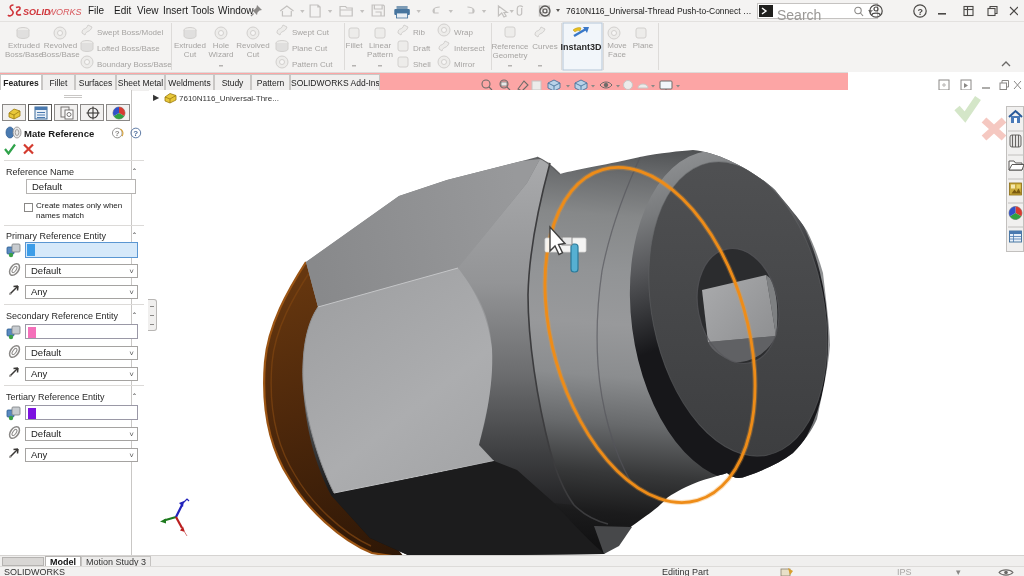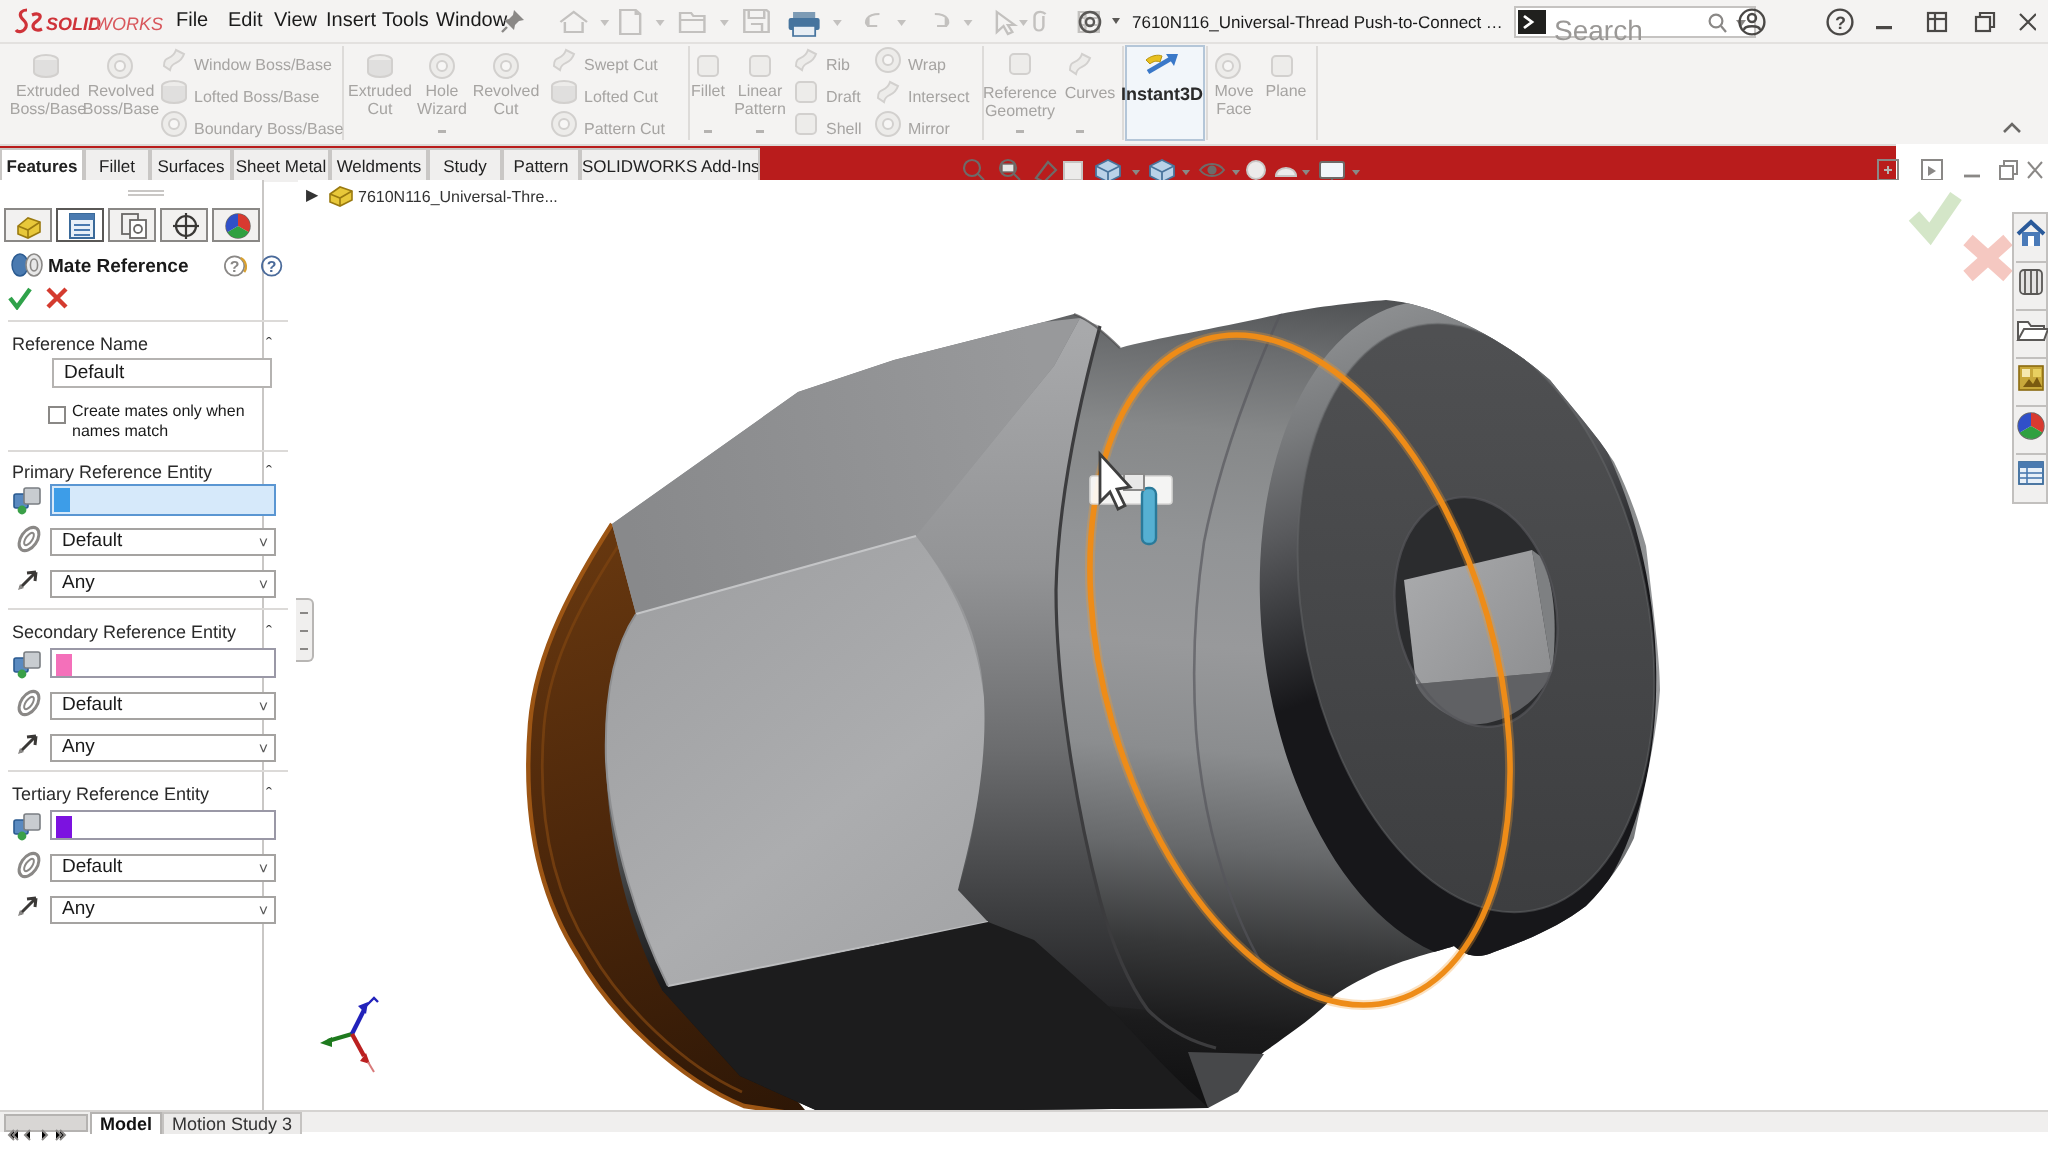--- a/index.html
+++ b/index.html
@@ -195,7 +195,7 @@
     </svg>
     <div class="rlbl" style="left:2px;top:19px;width:44px">Extruded<br>Boss/Base</div>
     <div class="rlbl" style="left:38px;top:19px;width:45px">Revolved<br>Boss/Base</div>
-    <div class="rlbl2" style="left:97px;top:6px;width:80px">Window Boss/Base</div>
+    <div class="rlbl2" style="left:97px;top:6px;width:80px">Swept Boss/Model</div>
     <div class="rlbl2" style="left:97px;top:22px;width:80px">Lofted Boss/Base</div>
     <div class="rlbl2" style="left:97px;top:38px;width:90px">Boundary Boss/Base</div>
     <div class="rlbl" style="left:169px;top:19px;width:42px">Extruded<br>Cut</div>

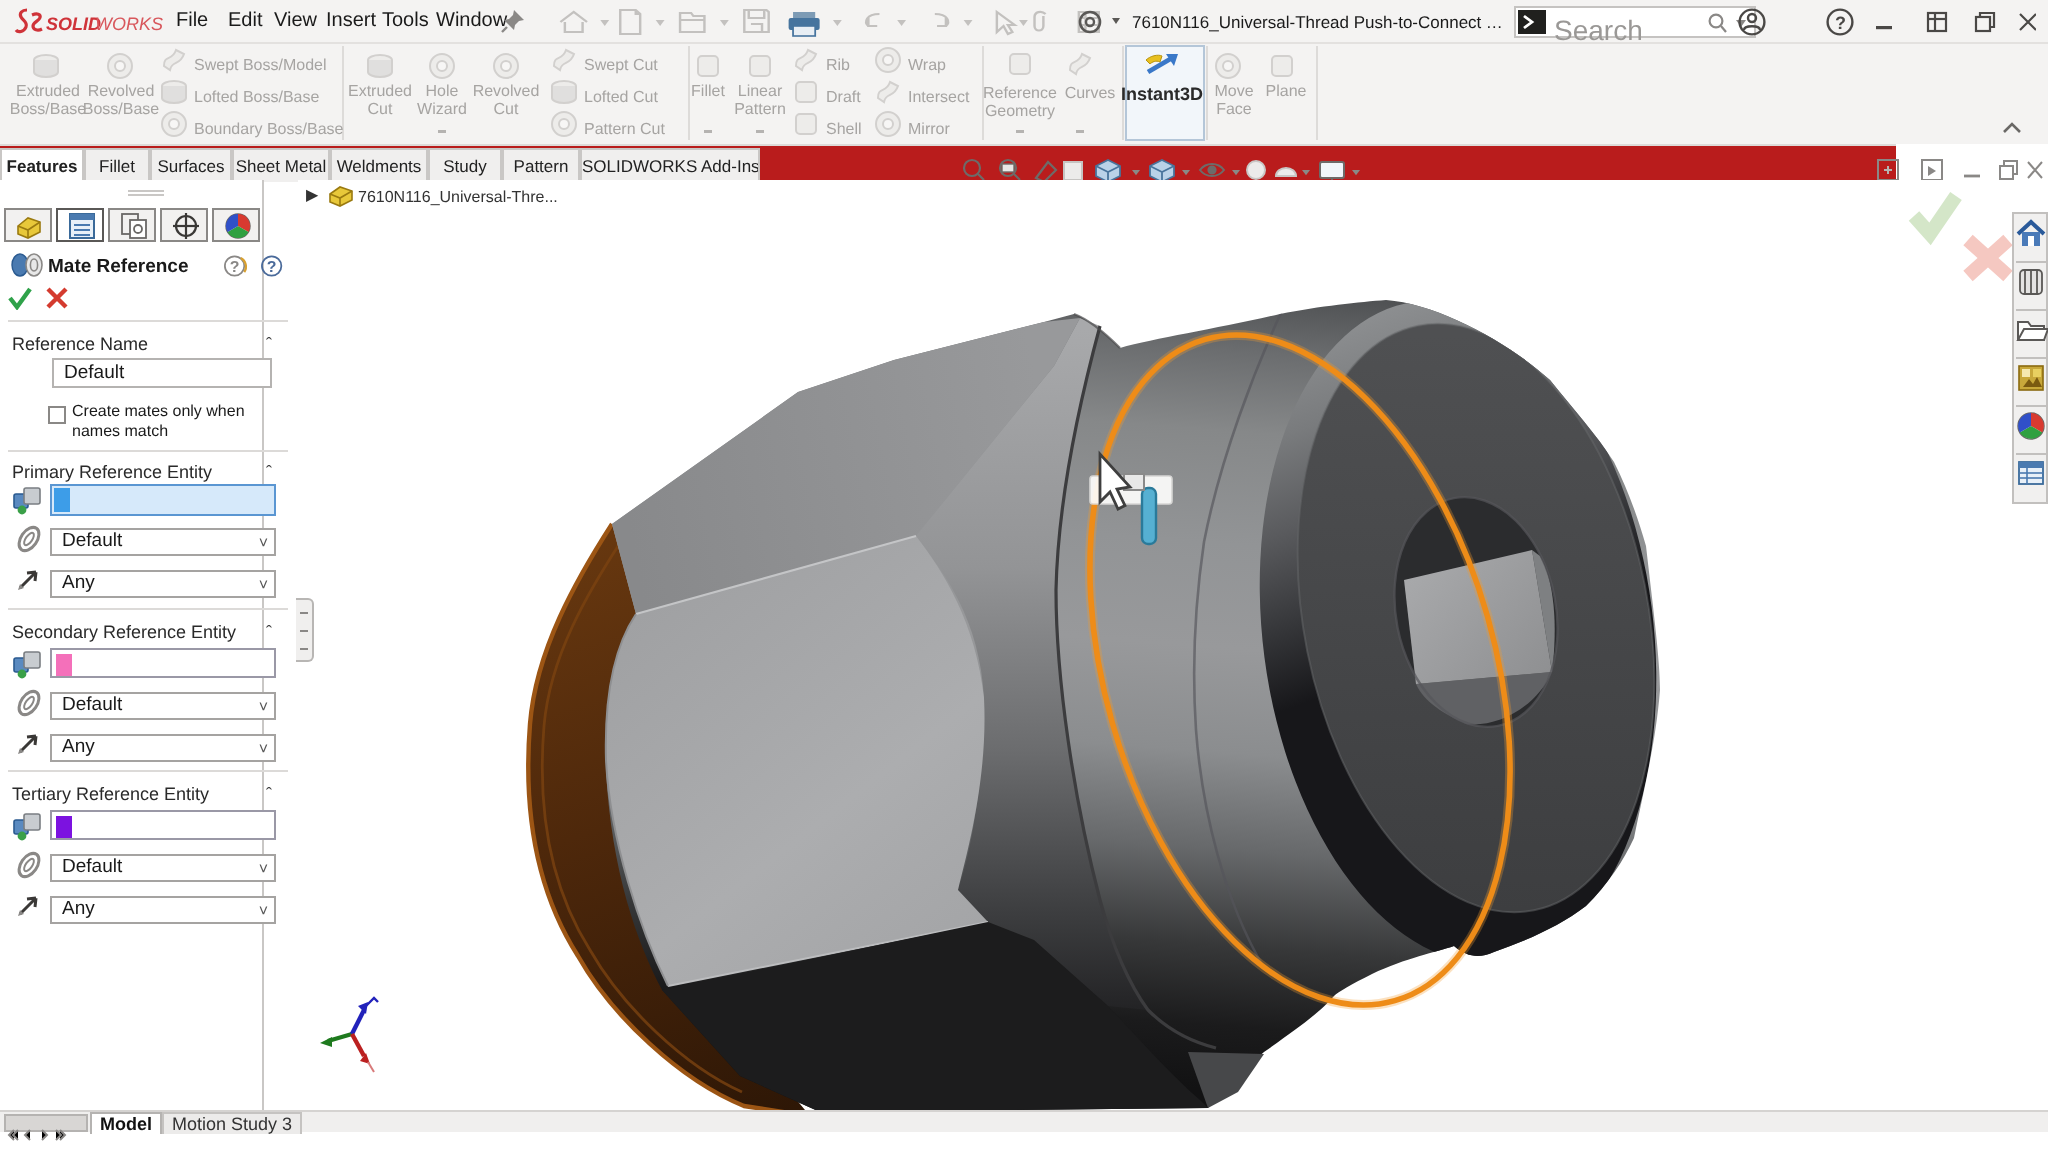--- a/index.html
+++ b/index.html
@@ -202,7 +202,7 @@
     <div class="rlbl" style="left:200px;top:19px;width:42px">Hole<br>Wizard</div>
     <div class="rlbl" style="left:232px;top:19px;width:42px">Revolved<br>Cut</div>
     <div class="rlbl2" style="left:292px;top:6px;width:60px">Swept Cut</div>
-    <div class="rlbl2" style="left:292px;top:22px;width:60px">Lofted Cut</div>
+    <div class="rlbl2" style="left:292px;top:22px;width:60px">Plane Cut</div>
     <div class="rlbl2" style="left:292px;top:38px;width:70px">Pattern Cut</div>
     <div class="rlbl" style="left:334px;top:19px;width:40px">Fillet</div>
     <div class="rlbl" style="left:360px;top:19px;width:40px">Linear<br>Pattern</div>

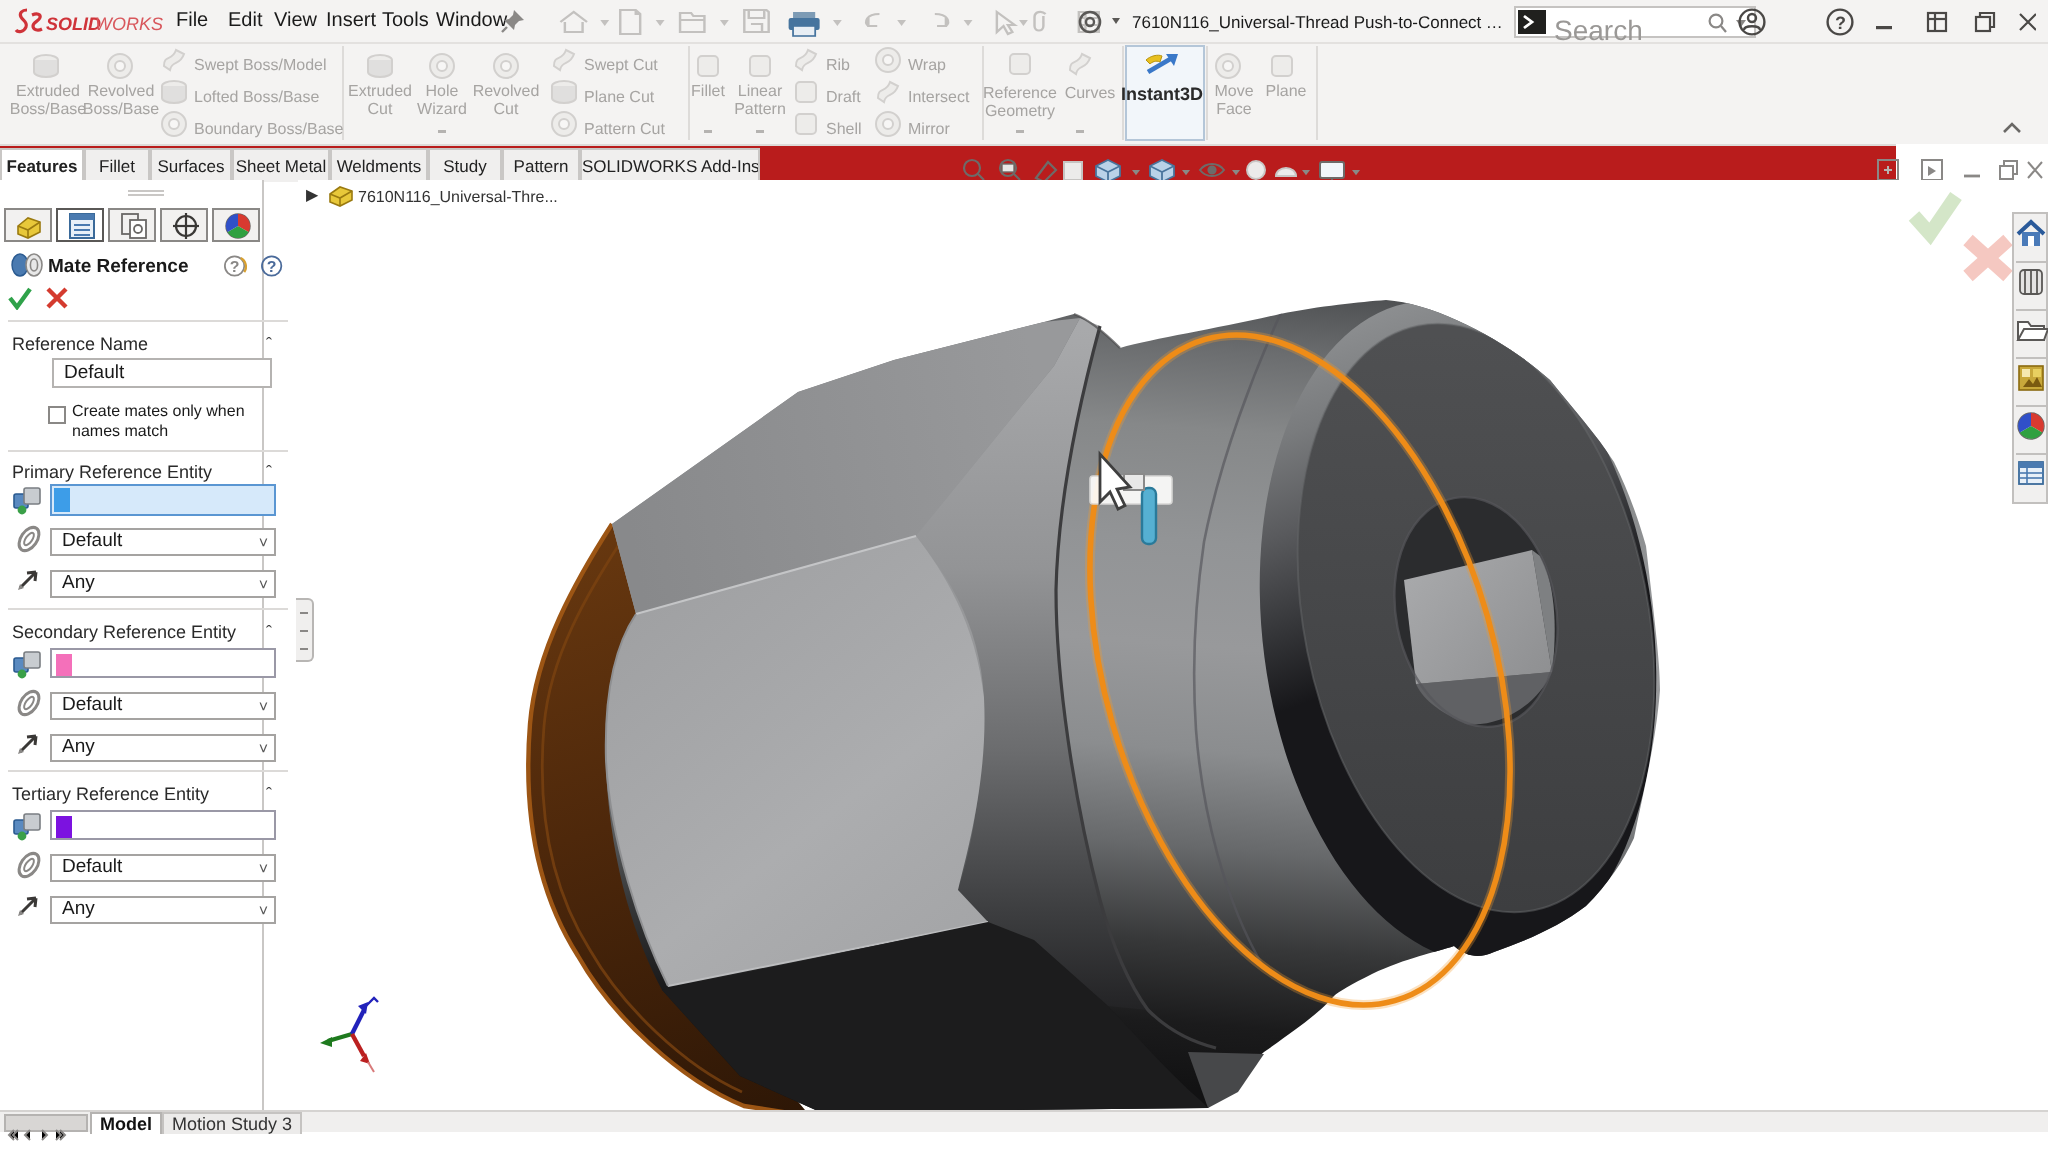--- a/index.html
+++ b/index.html
@@ -14,7 +14,7 @@
 .rlbl { position:absolute; font-size:8px; color:#a6a4a2; text-align:center; line-height:9px; }
 .rlbl2 { position:absolute; font-size:8px; color:#a6a4a2; text-align:left; line-height:9px; }
 
-#tabrow { position:absolute; left:0; top:72px; width:948px; height:18px; background:#b91c1c; border-top:1px solid #dddbd9; }
+#tabrow { position:absolute; left:0; top:72px; width:848px; height:18px; background:#fca5a5; border-top:1px solid #dddbd9; }
 .tab { position:absolute; top:1px; height:17px; font-size:8.5px; color:#222; text-align:center; line-height:16px; background:#f0efee; border:1px solid #c9c7c5; border-bottom:none; white-space:nowrap; overflow:hidden; }
 .tabact { background:#fff; font-weight:bold; }
 

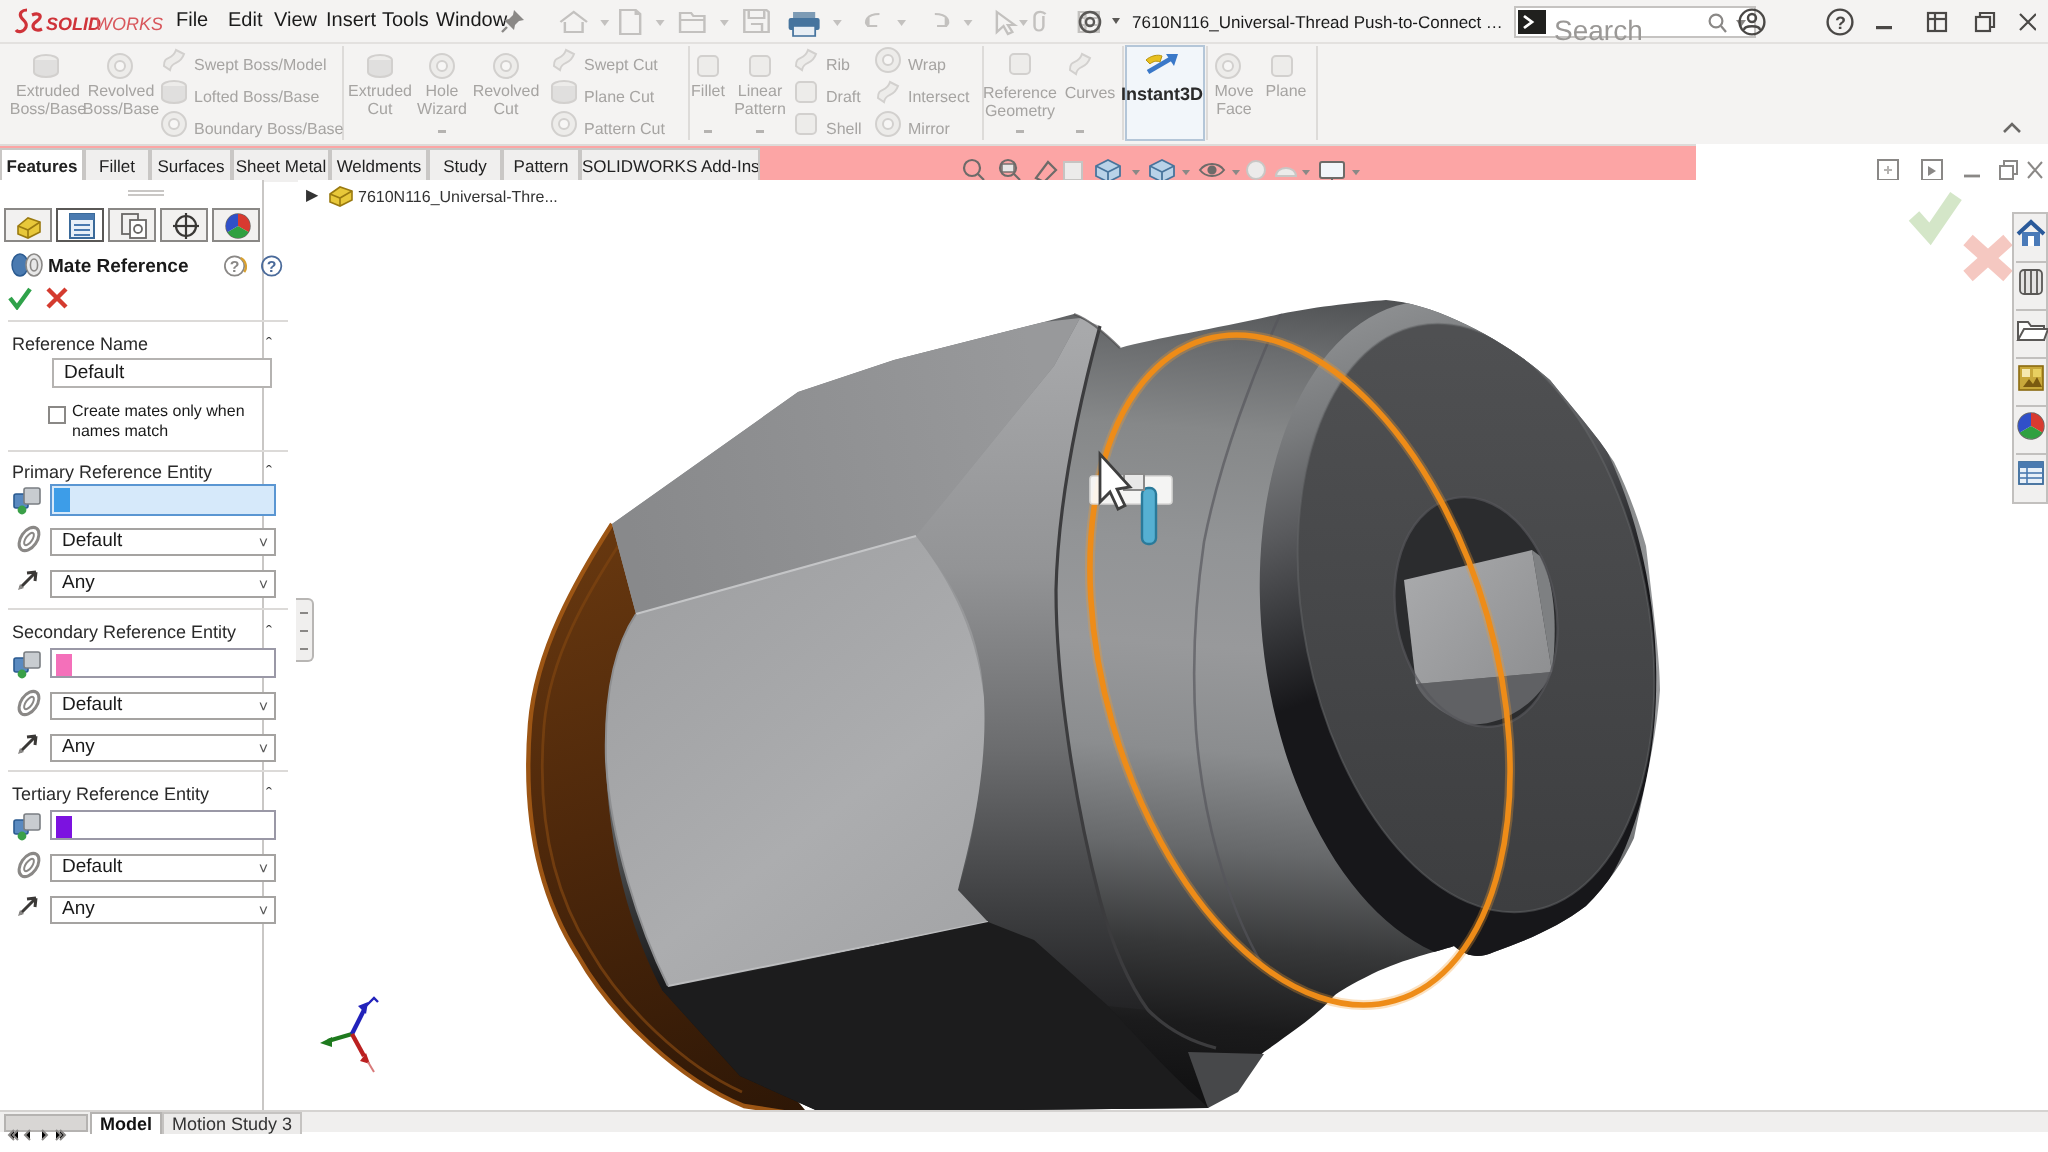--- a/index.html
+++ b/index.html
@@ -594,6 +594,20 @@
     <div class="btab" style="left:45px;width:36px;background:#fff;border:1px solid #b5b3b1;border-bottom:none;font-weight:bold;color:#111">Model</div>
     <div class="btab" style="left:81px;width:70px;background:#ecebea;border:1px solid #c5c3c1;border-bottom:none;color:#333">Motion Study 3</div>
   </div>
+  <div id="statusbar">
+    <span class="abs" style="left:4px;top:0px">SOLIDWORKS</span>
+    <span class="abs" style="left:662px;top:0px">Editing Part</span>
+    <svg class="abs" style="left:780px;top:0px" width="14" height="10" viewBox="0 0 14 10">
+      <rect x="1" y="2" width="9" height="7" fill="#e8e0c8" stroke="#8a8070" stroke-width="0.8"></rect>
+      <path d="M8,1 L13,4 L10,8 Z" fill="#d8a030"></path>
+    </svg>
+    <span class="abs" style="left:897px;top:0px;color:#a8a6a4">IPS</span>
+    <span class="abs" style="left:956px;top:0px;color:#8a8886">▾</span>
+    <svg class="abs" style="left:998px;top:1px" width="16" height="9" viewBox="0 0 16 9">
+      <path d="M1,4.5 C4,1 12,1 15,4.5 C12,8 4,8 1,4.5 Z" fill="none" stroke="#6a6866" stroke-width="1.1"></path>
+      <circle cx="8" cy="4.5" r="1.8" fill="#6a6866"></circle>
+    </svg>
+  </div>
 </div>
 
 </body></html>

